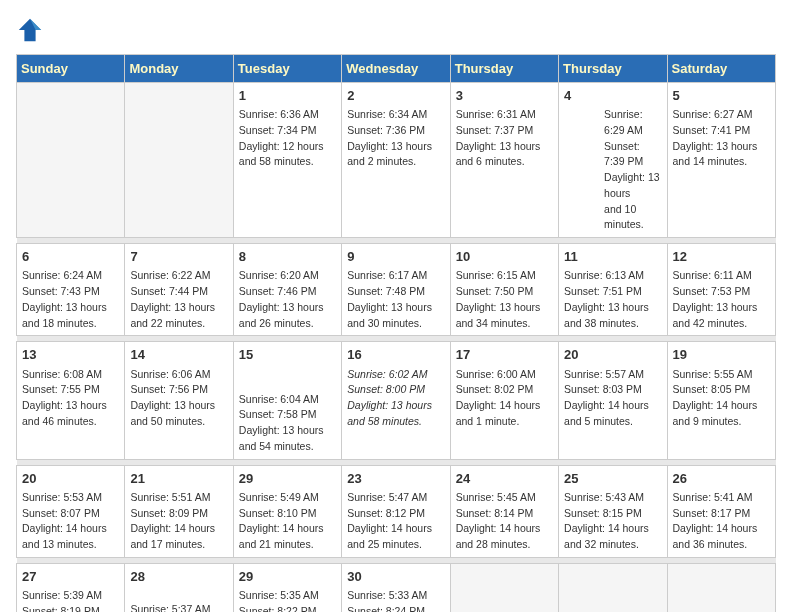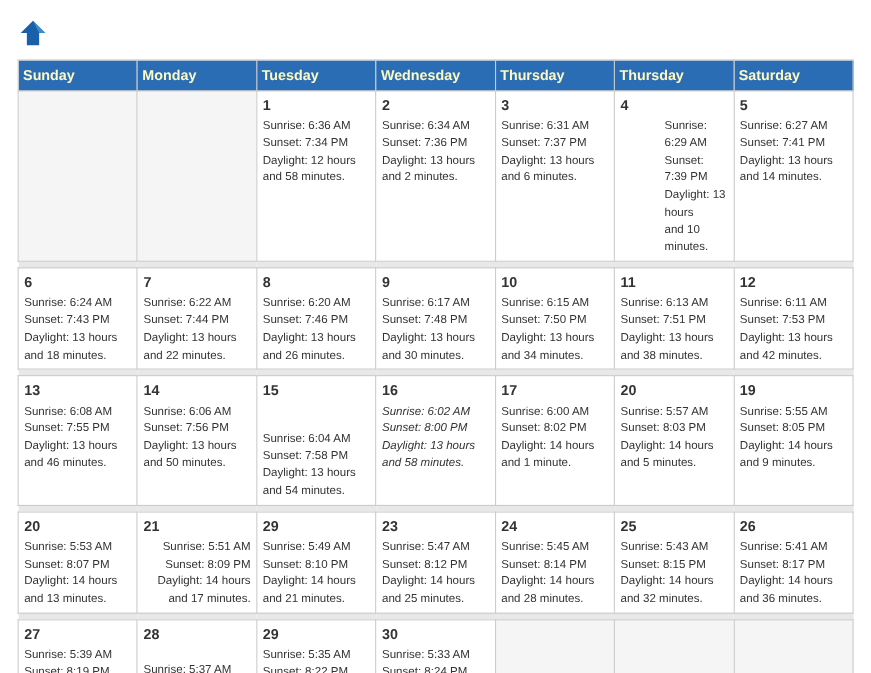--- a/index.html
+++ b/index.html
@@ -301,7 +301,7 @@
         </td>
         <td>
           <span class="day-number">21</span>
-          <div class="day-info" style="white-space: pre-line; text-align: right;">Sunrise: 5:51 AM
+          <div class="day-info" style="white-space: pre-line;">Sunrise: 5:51 AM
 Sunset: 8:09 PM
 Daylight: 14 hours
 and 17 minutes.</div>

